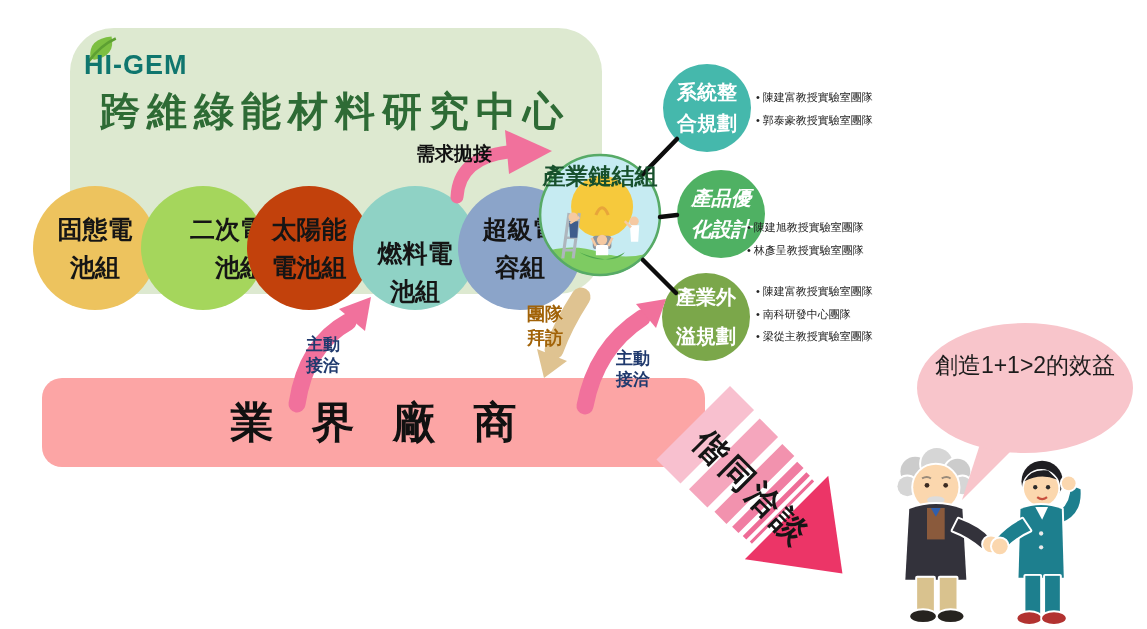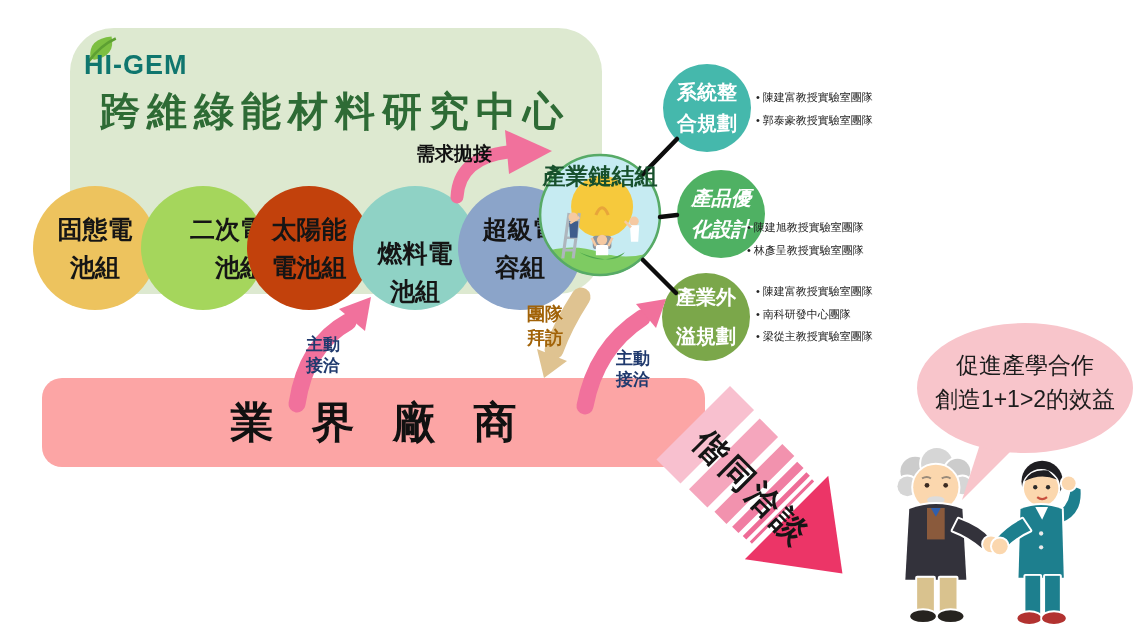--- a/index.html
+++ b/index.html
@@ -206,7 +206,6 @@
 接洽</div>
 
   <div class="bubble-text">
-    <div>促進產學合作</div>
     <div>創造1+1&gt;2的效益</div>
   </div>
 

